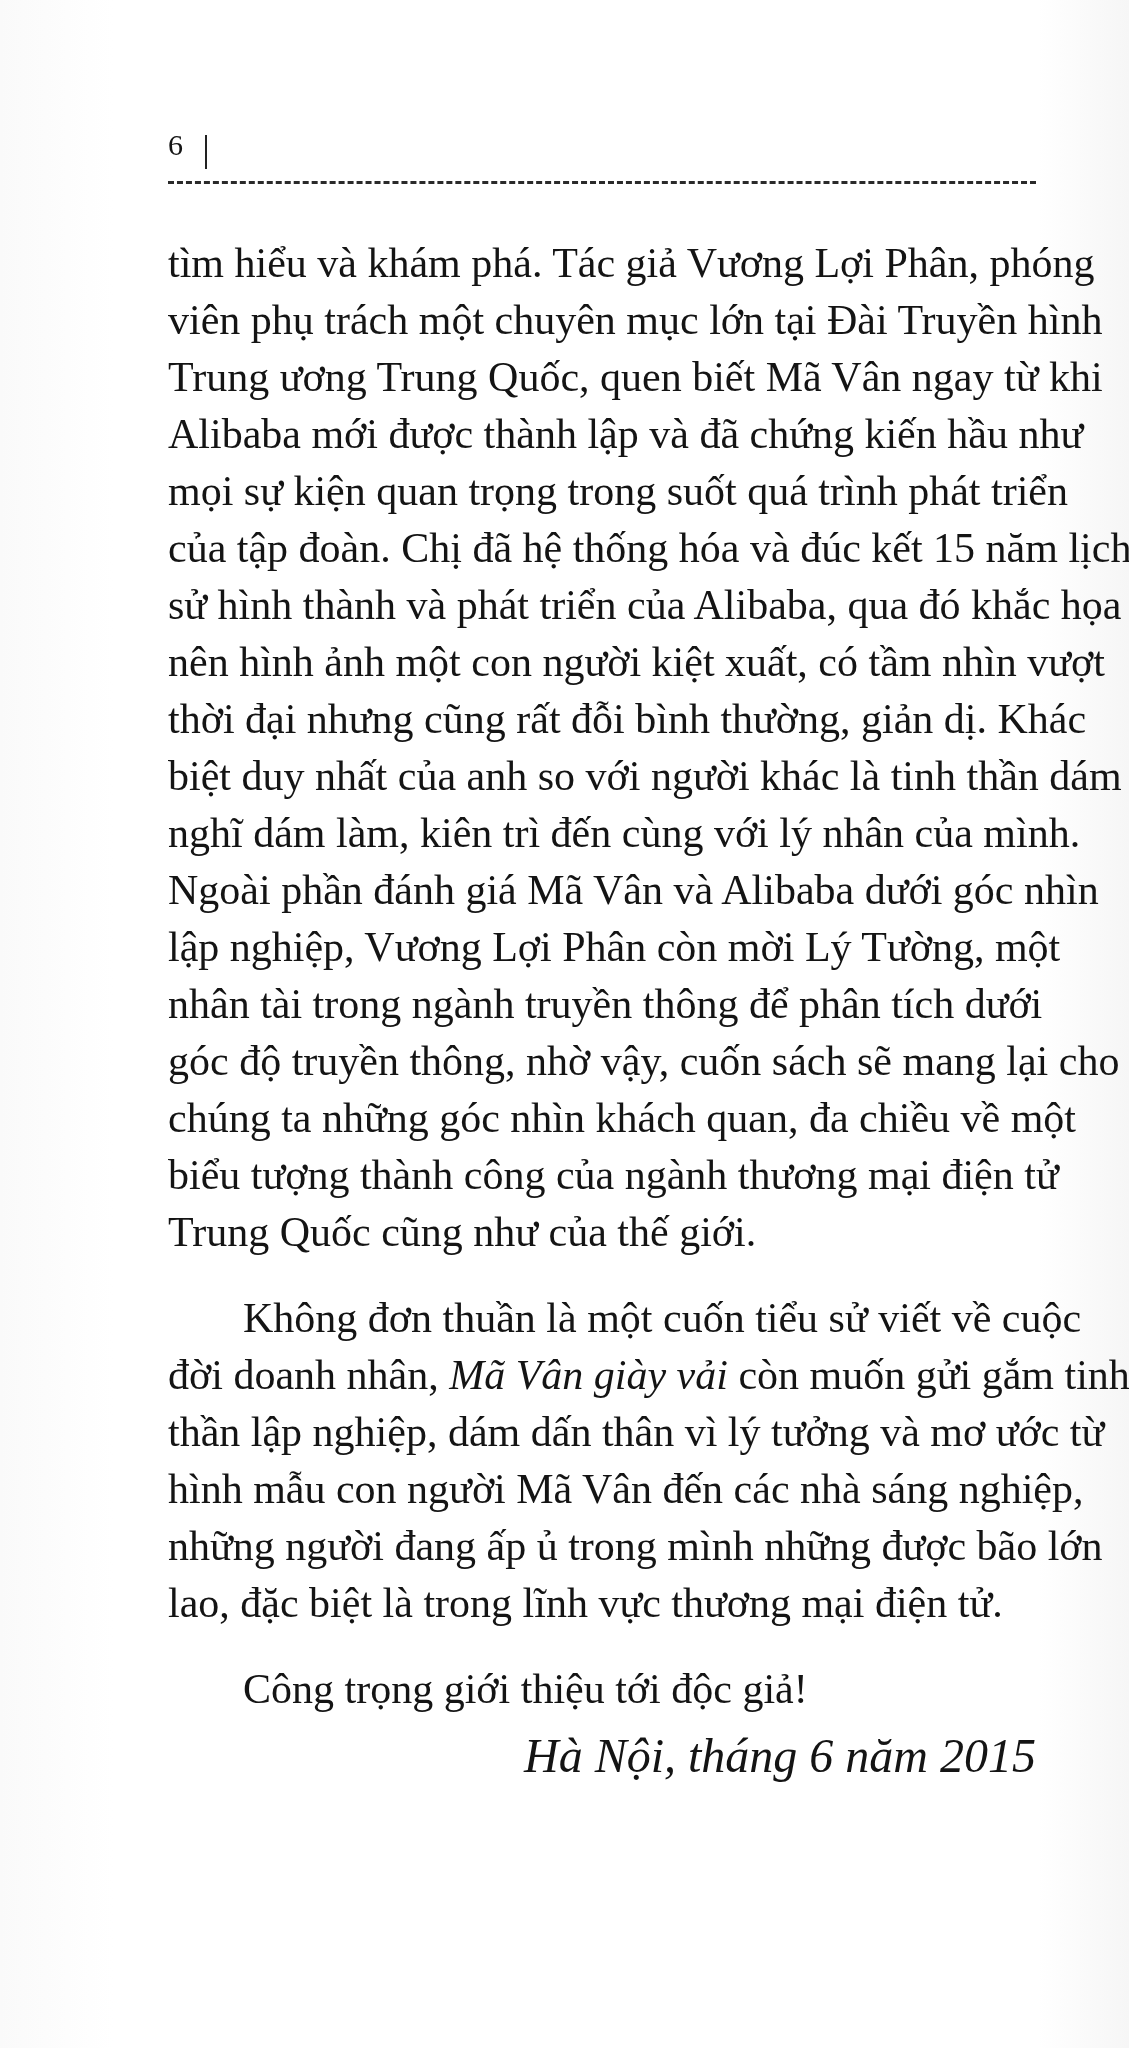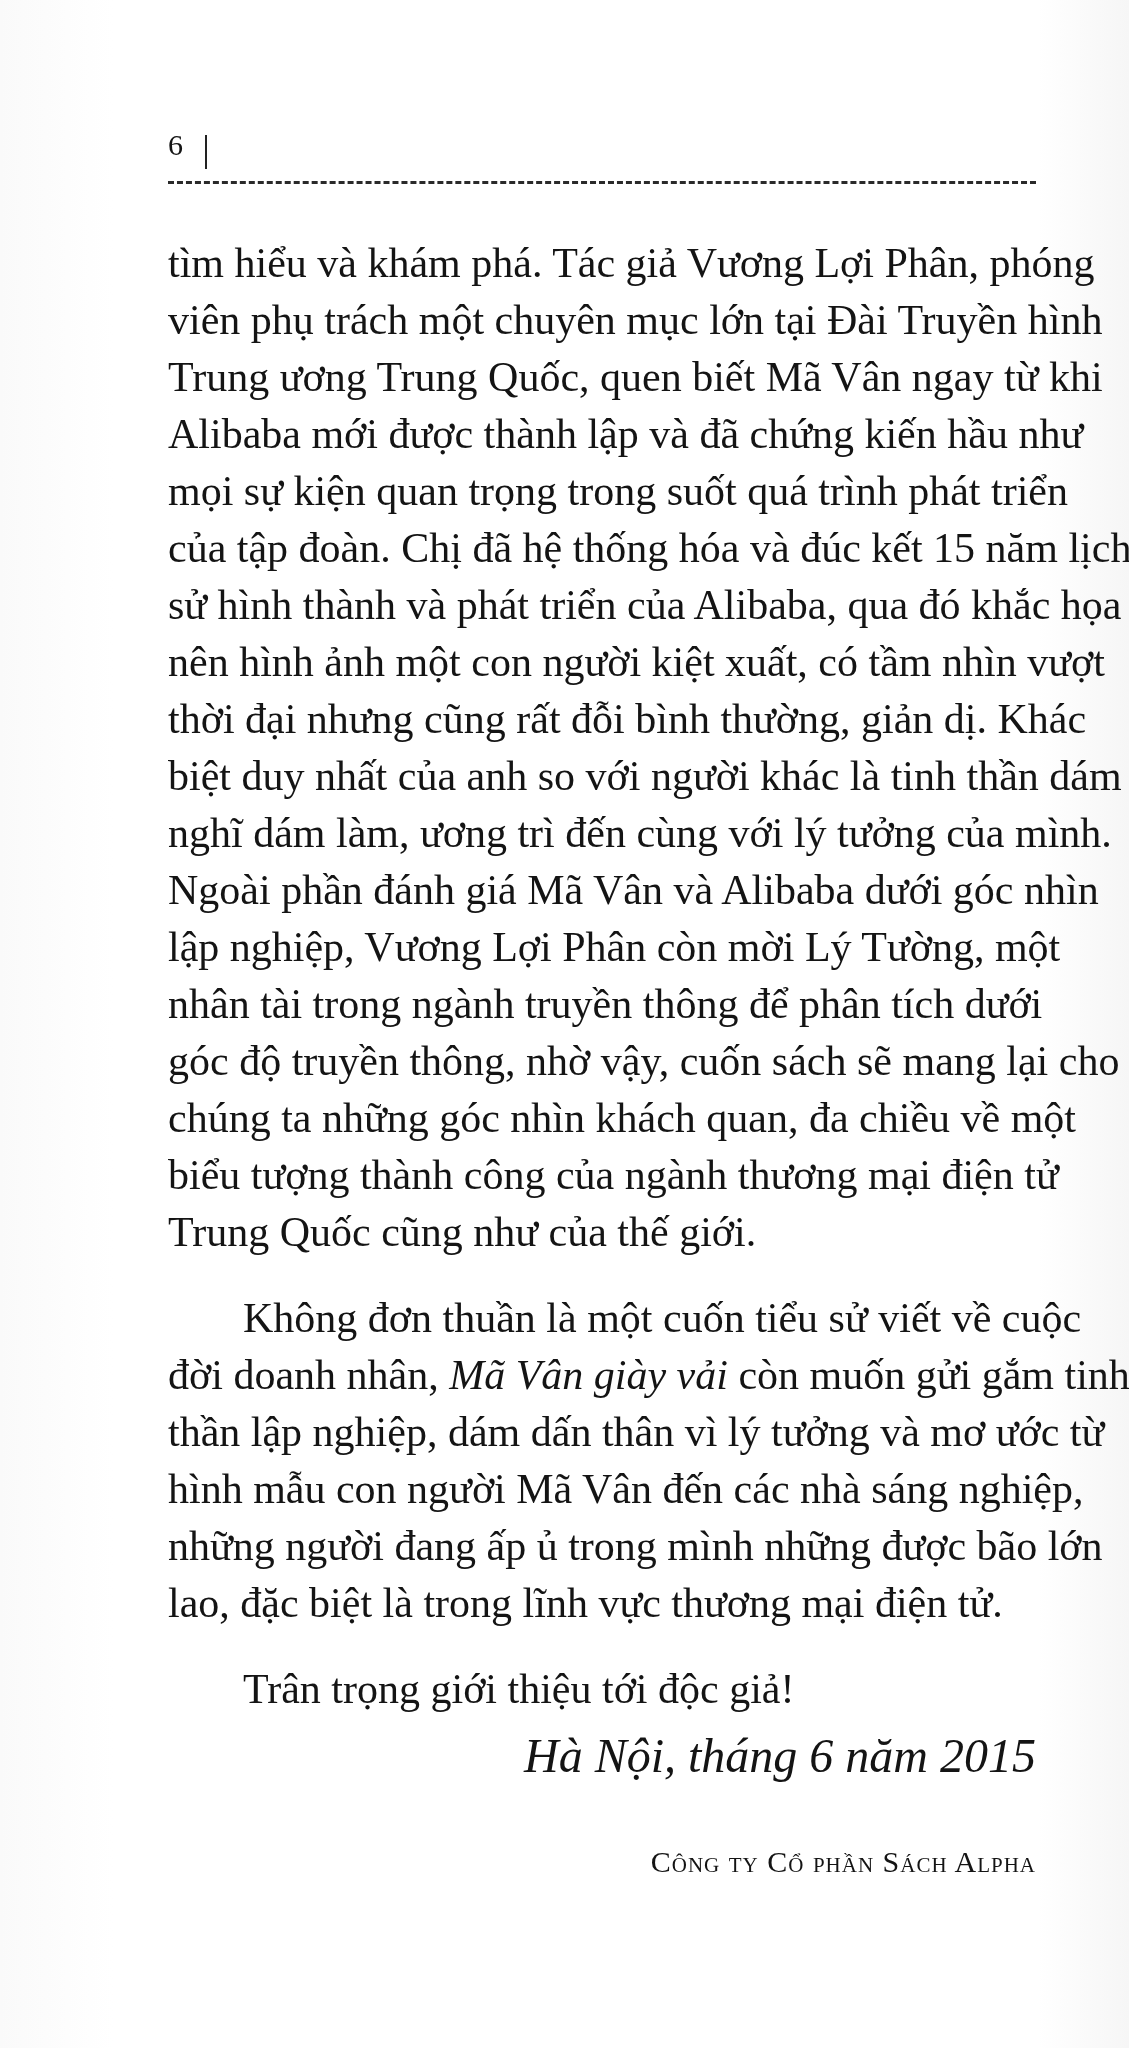--- a/index.html
+++ b/index.html
@@ -49,7 +49,7 @@
     <div class="line" style="top:640px">nên hình ảnh một con người kiệt xuất, có tầm nhìn vượt</div>
     <div class="line" style="top:697px">thời đại nhưng cũng rất đỗi bình thường, giản dị. Khác</div>
     <div class="line" style="top:754px">biệt duy nhất của anh so với người khác là tinh thần dám</div>
-    <div class="line" style="top:811px">nghĩ dám làm, ương trì đến cùng với lý tưởng của mình.</div>
+    <div class="line" style="top:811px">nghĩ dám làm, kiên trì đến cùng với lý nhân của mình.</div>
     <div class="line" style="top:868px">Ngoài phần đánh giá Mã Vân và Alibaba dưới góc nhìn</div>
     <div class="line" style="top:925px">lập nghiệp, Vương Lợi Phân còn mời Lý Tường, một</div>
     <div class="line" style="top:982px">nhân tài trong ngành truyền thông để phân tích dưới</div>

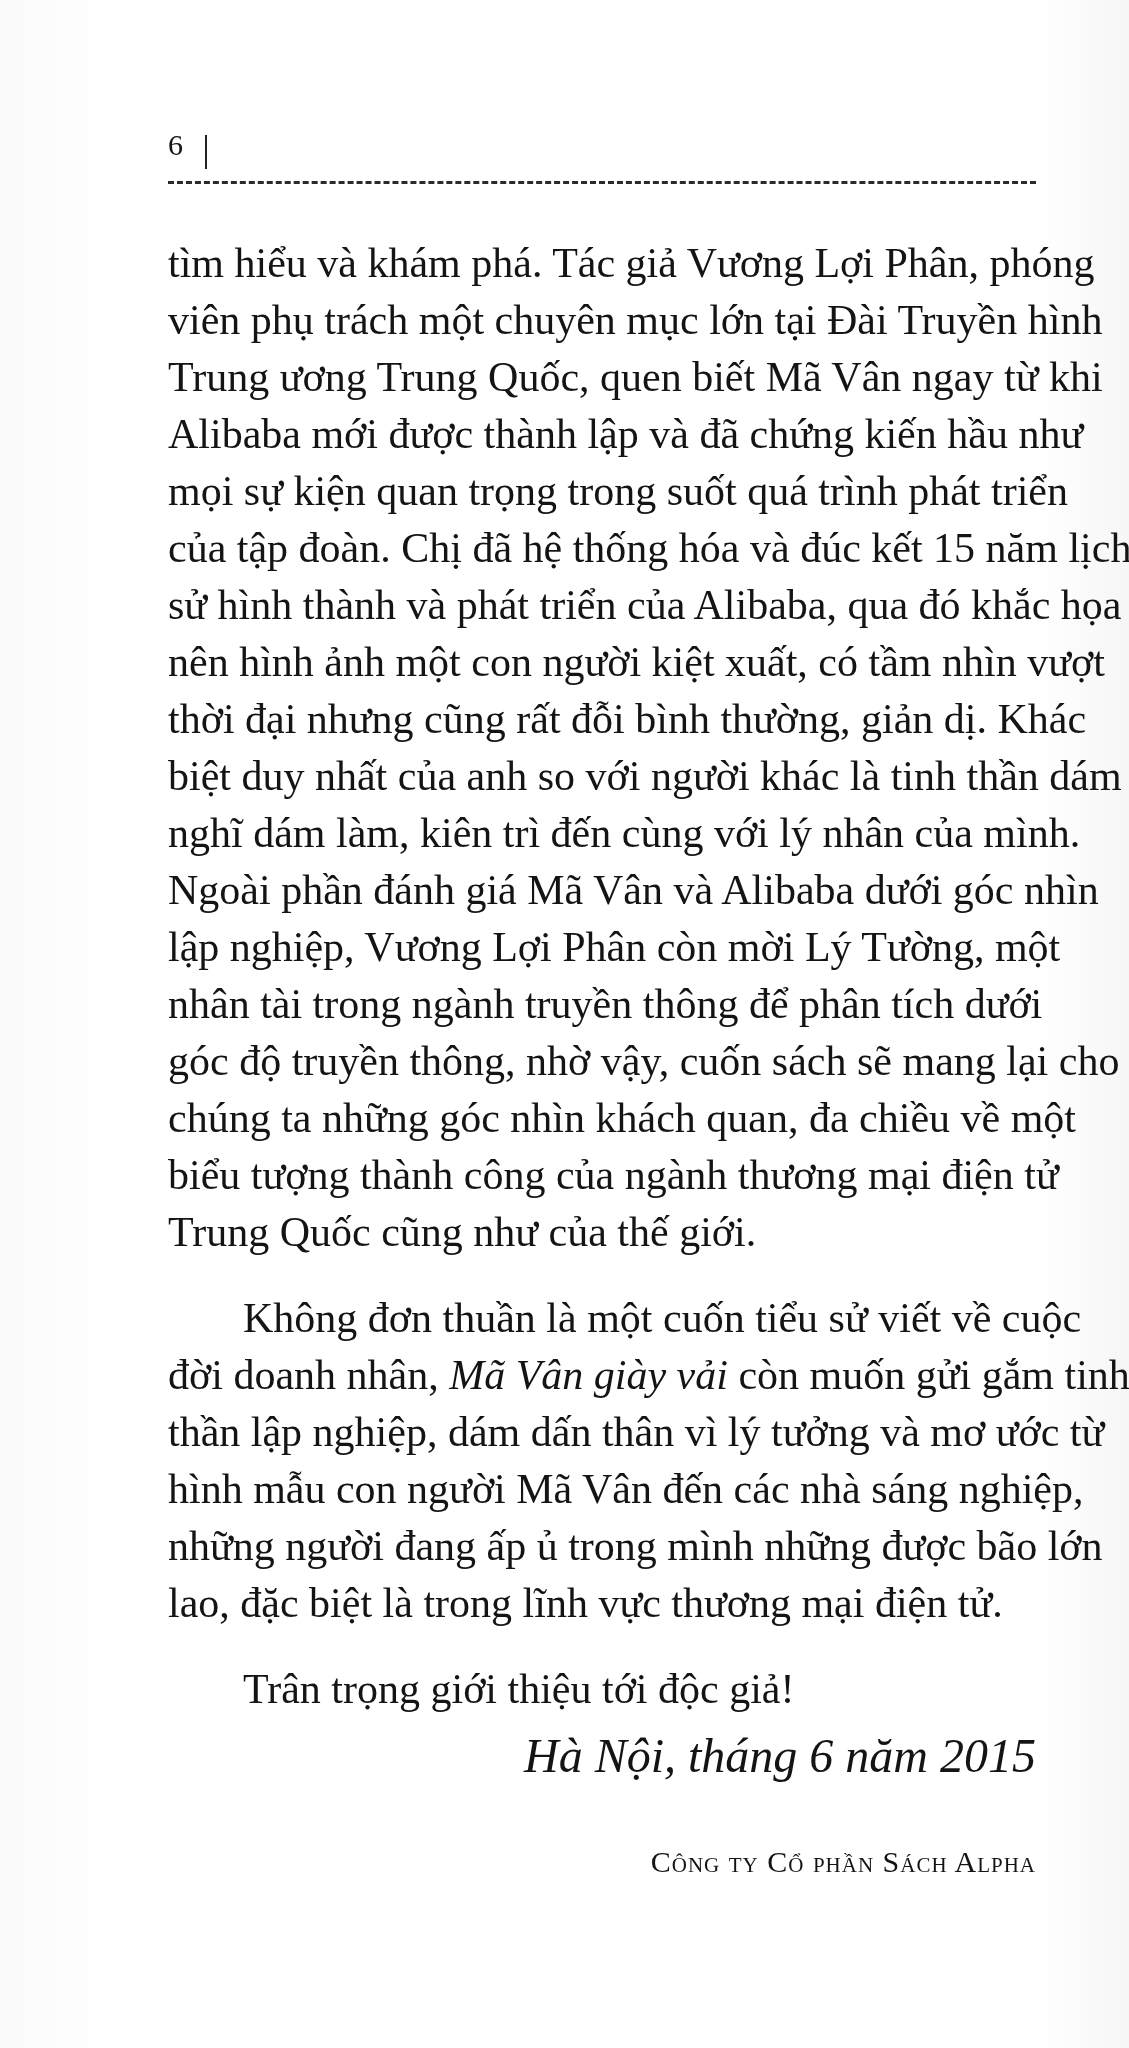--- a/index.html
+++ b/index.html
@@ -65,7 +65,7 @@
     <div class="line" style="top:1524px">những người đang ấp ủ trong mình những được bão lớn</div>
     <div class="line last" style="top:1581px">lao, đặc biệt là trong lĩnh vực thương mại điện tử.</div>
 
-    <div class="line indent last" style="top:1667px">Trân trọng giới thiệu tới độc giả!</div>
+    <div class="line indent last" style="top:1667px">Công trọng giới thiệu tới độc giả!</div>
   </div>
 
   <div class="sig-date">Hà Nội, tháng 6 năm 2015</div>

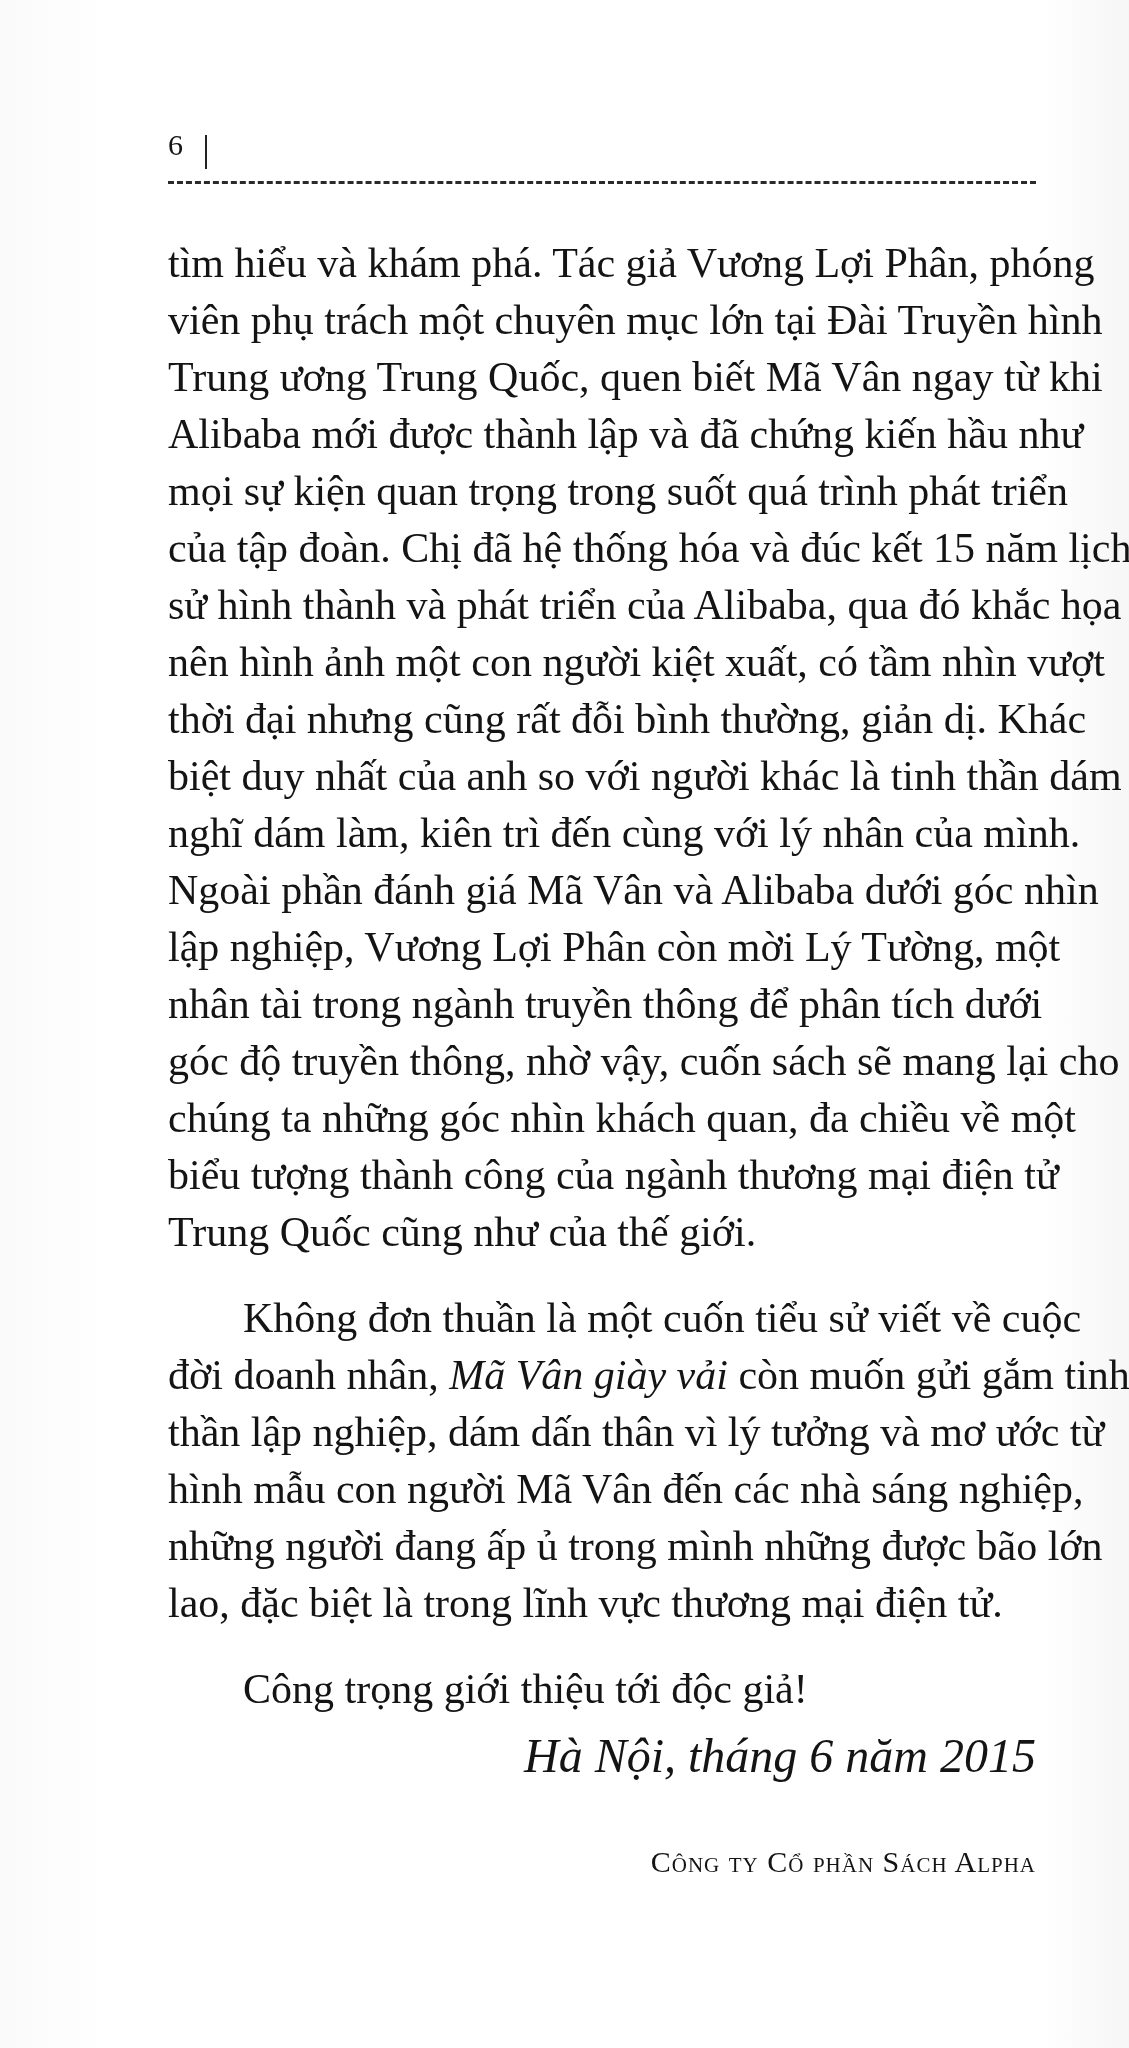--- a/index.html
+++ b/index.html
@@ -69,7 +69,6 @@
   </div>
 
   <div class="sig-date">Hà Nội, tháng 6 năm 2015</div>
-  <div class="sig-org">Công ty Cổ phần Sách Alpha</div>
 </div>
 
 </body></html>

